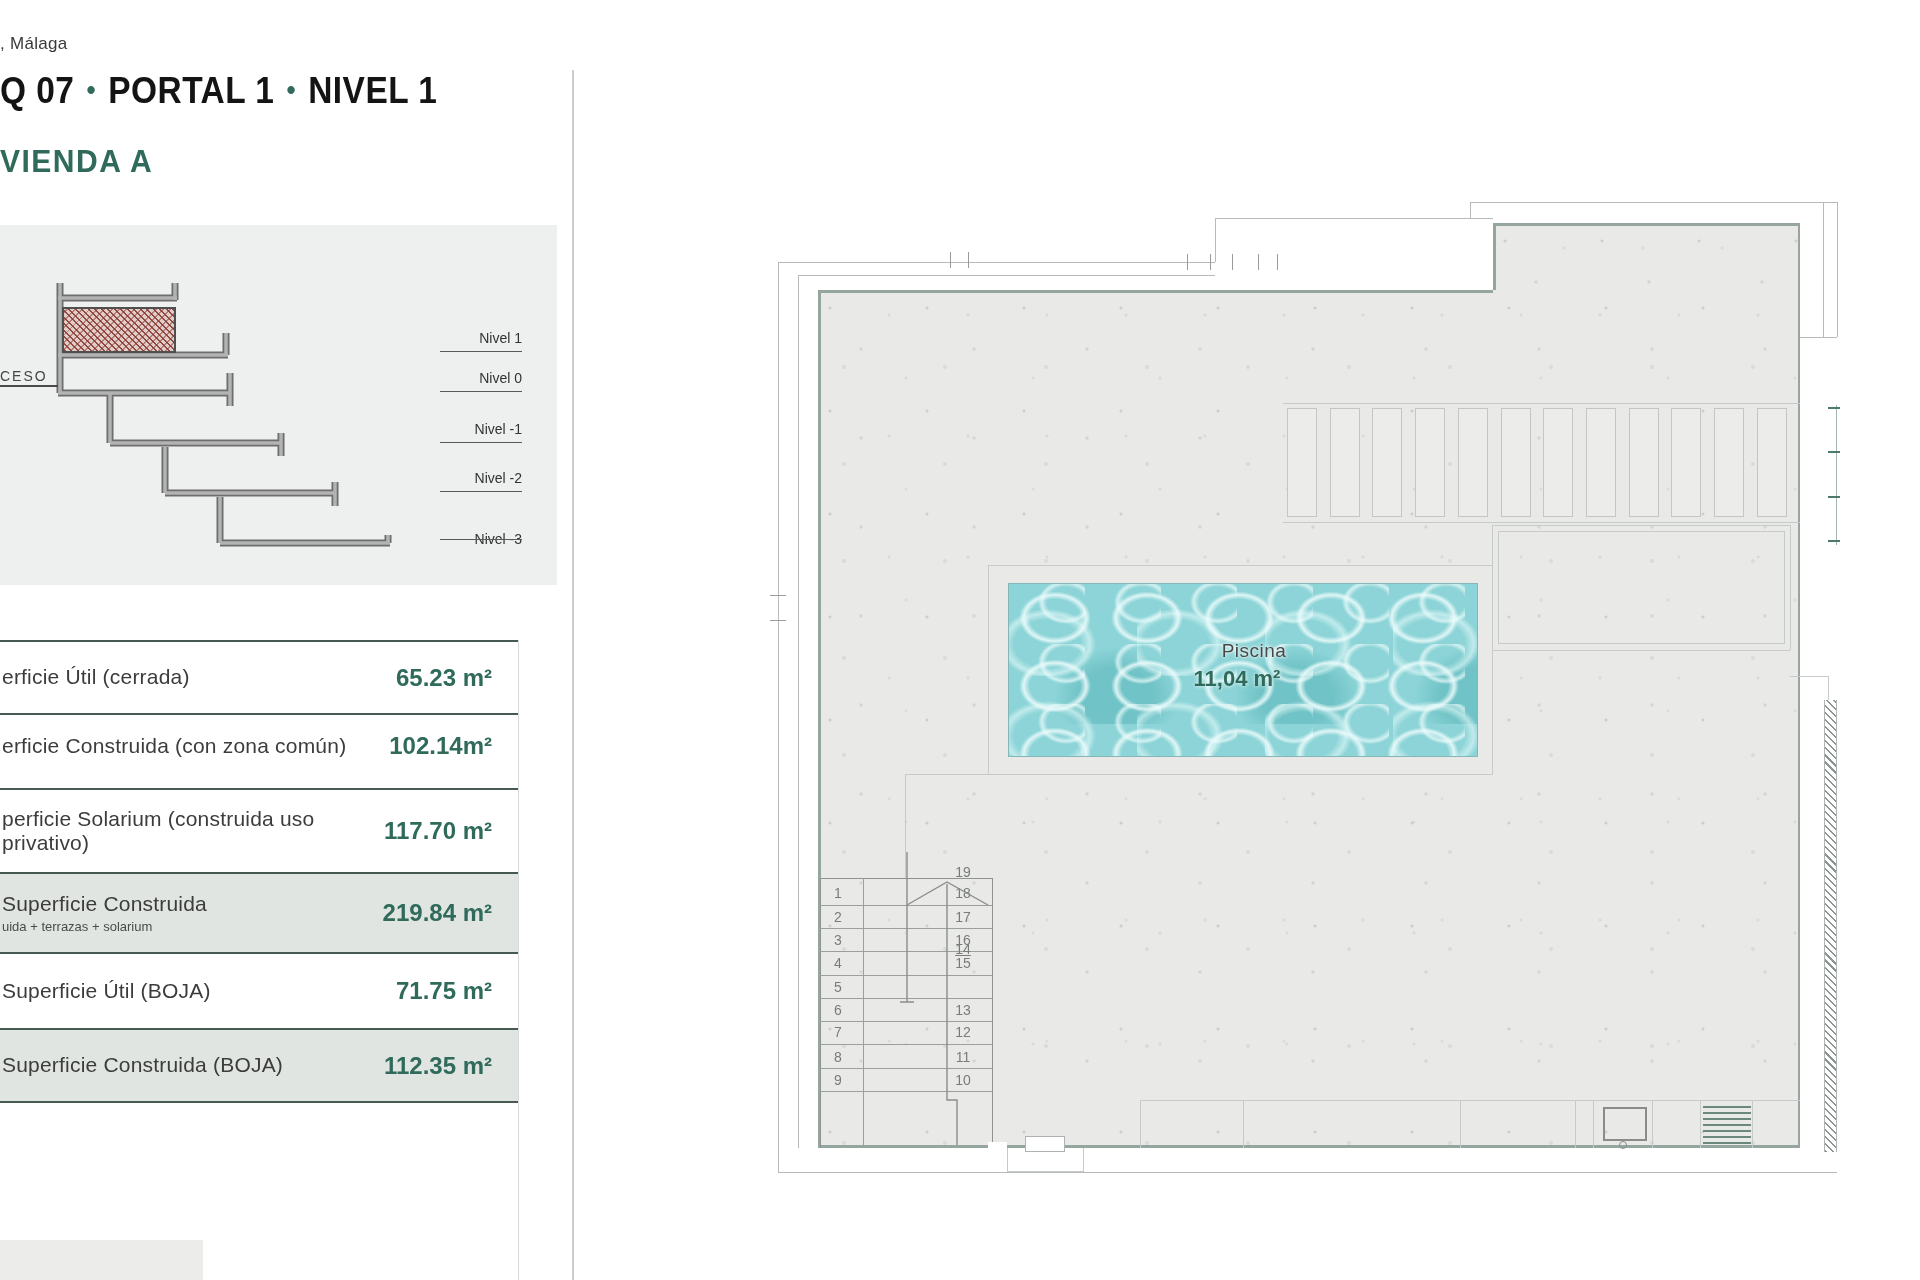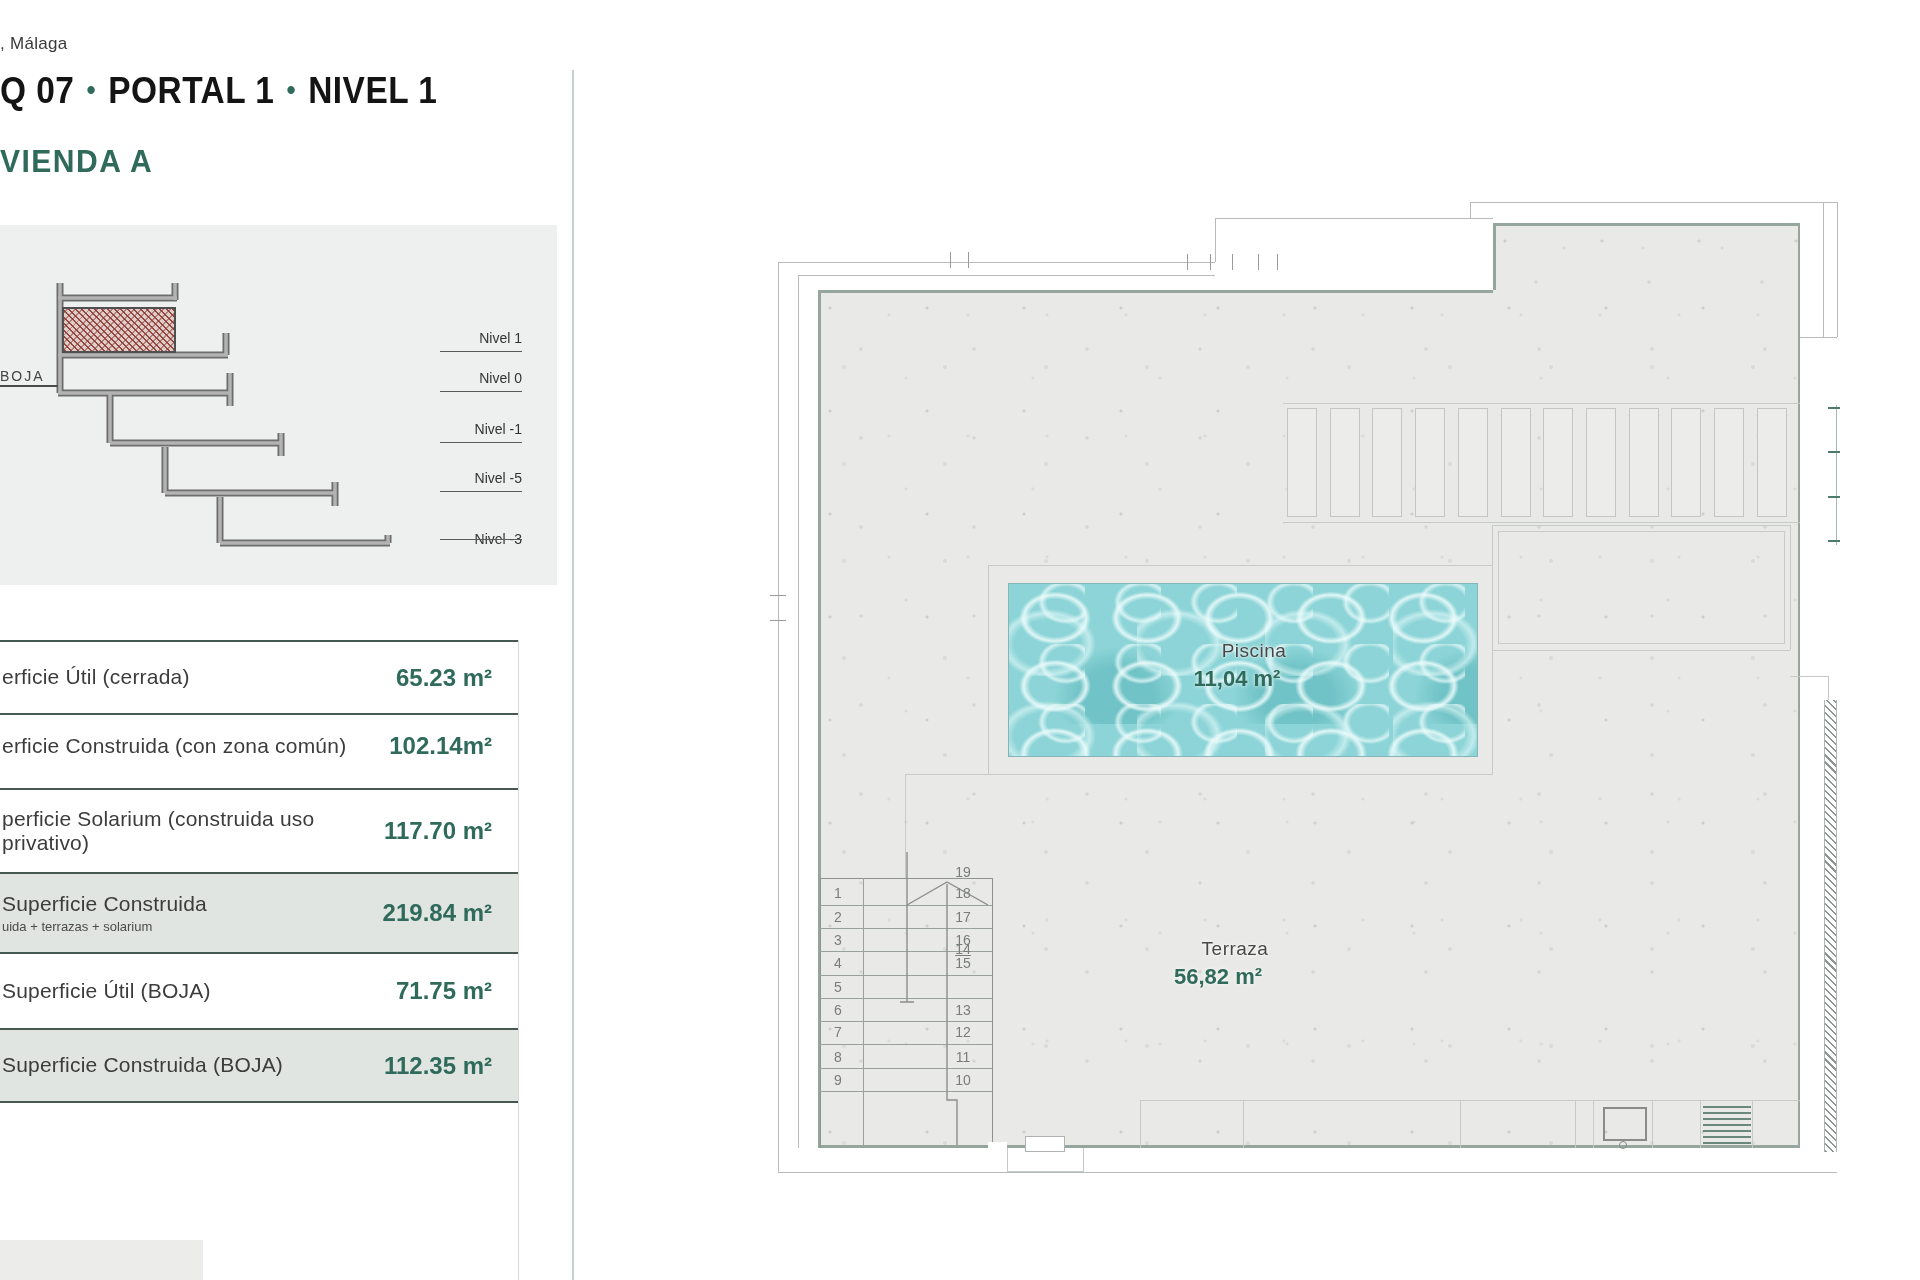--- a/index.html
+++ b/index.html
@@ -96,7 +96,7 @@
              M388,535 L388,543" fill="none" stroke="#b3b3b3" stroke-width="3.5"></path>
   </svg>
   <div class="abs" id="hatch-box"></div>
-  <div class="abs" id="acceso">BOJA</div>
+  <div class="abs" id="acceso">CESO</div>
   <div class="ln" style="left:0;top:385px;width:58px;height:2px;background:#4a4a4a;"></div>
   <div id="levels">
       <div class="level-label" style="left: 432px; top: 330px;">Nivel 1</div>

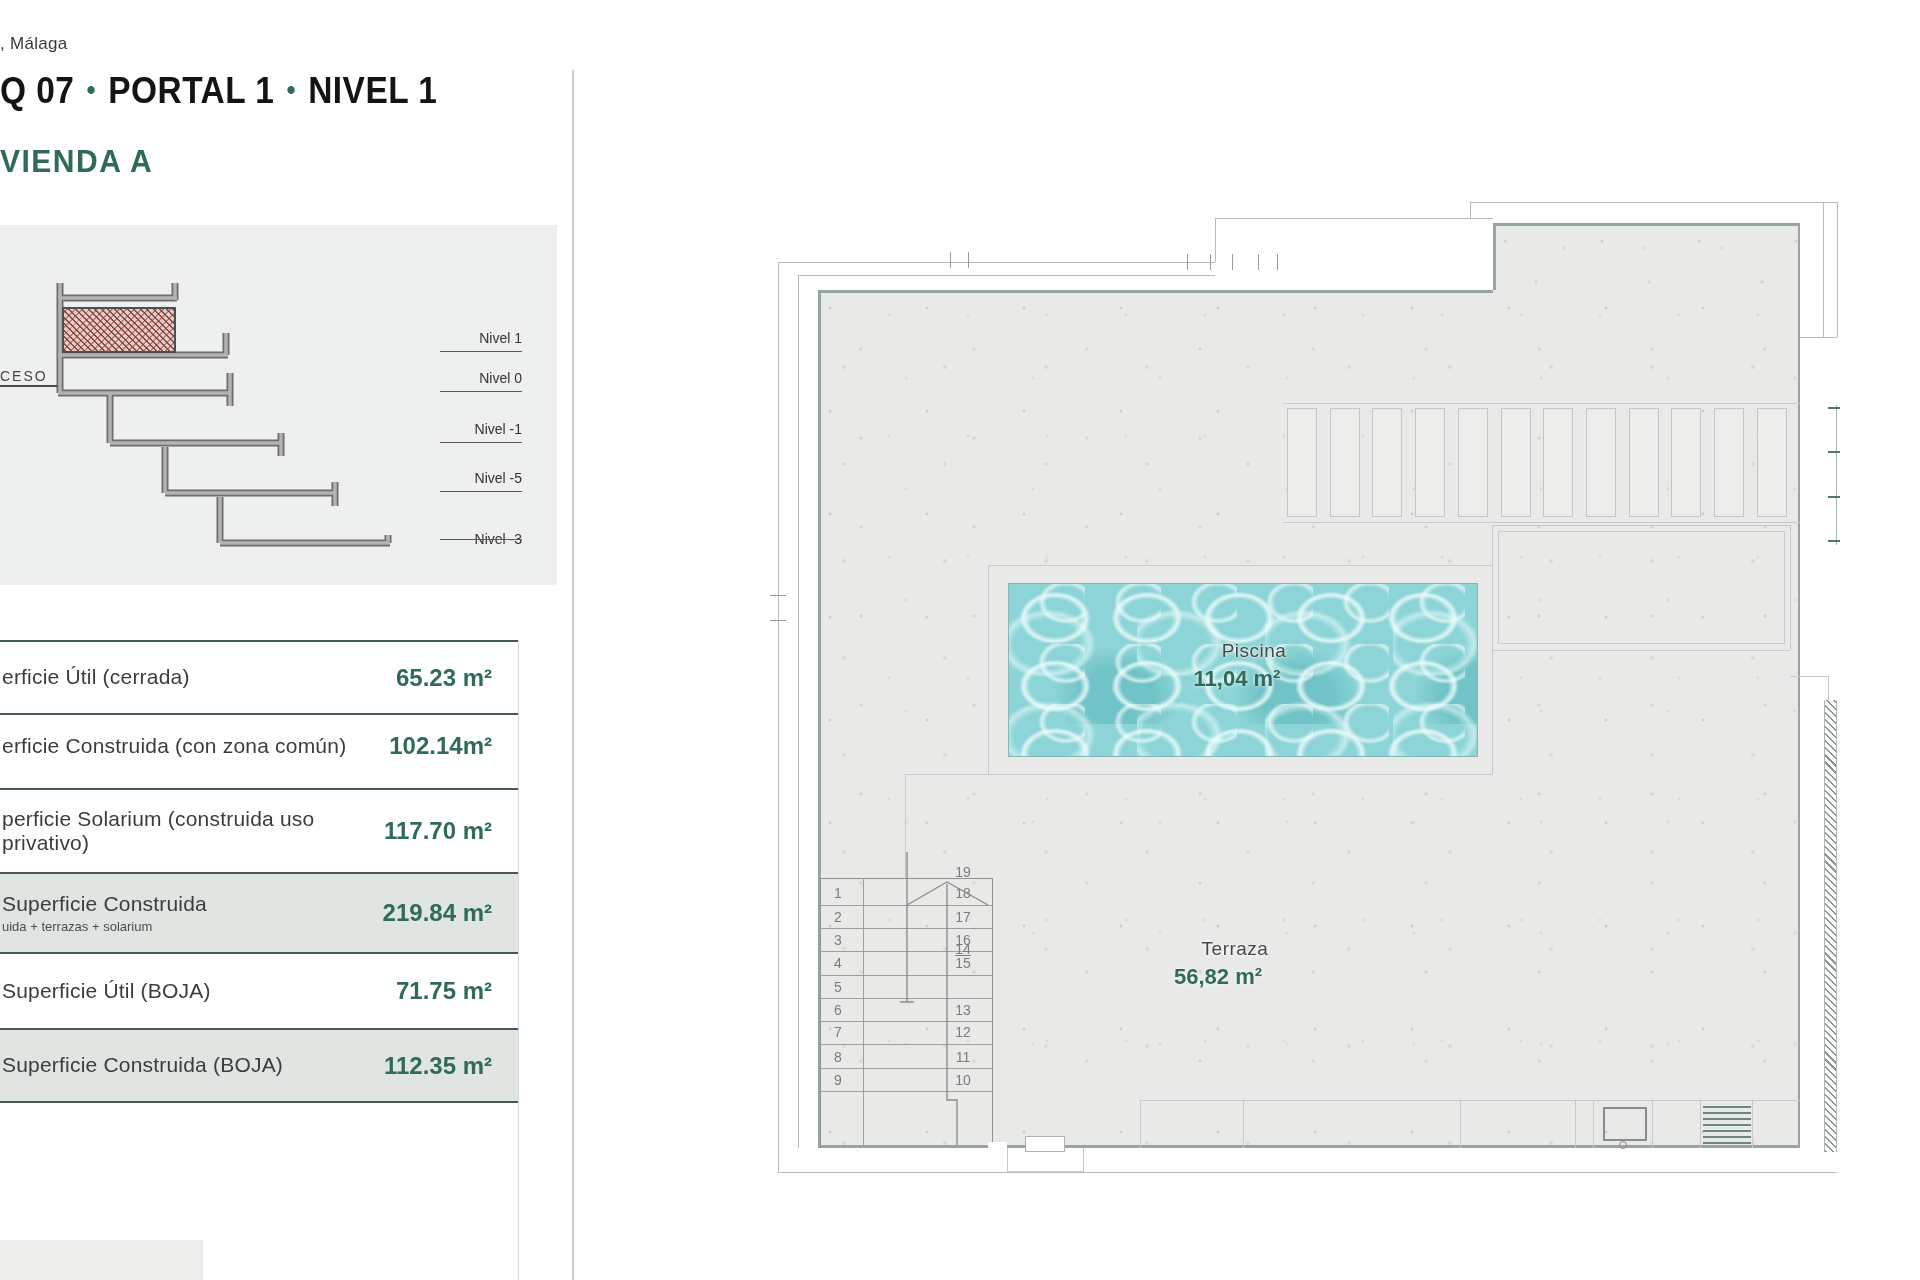--- a/index.html
+++ b/index.html
@@ -105,7 +105,7 @@
       <div style="position: absolute; left: 440px; top: 391px; width: 82px; height: 1px; background: rgb(90, 90, 90);"></div>
       <div class="level-label" style="left: 432px; top: 421px;">Nivel -1</div>
       <div style="position: absolute; left: 440px; top: 442px; width: 82px; height: 1px; background: rgb(90, 90, 90);"></div>
-      <div class="level-label" style="left: 432px; top: 470px;">Nivel -5</div>
+      <div class="level-label" style="left: 432px; top: 470px;">Nivel -2</div>
       <div style="position: absolute; left: 440px; top: 491px; width: 82px; height: 1px; background: rgb(90, 90, 90);"></div>
       <div class="level-label" style="left: 432px; top: 518px; margin-top: 13px;">Nivel -3</div>
       <div style="position: absolute; left: 440px; top: 539px; width: 82px; height: 1px; background: rgb(90, 90, 90);"></div>

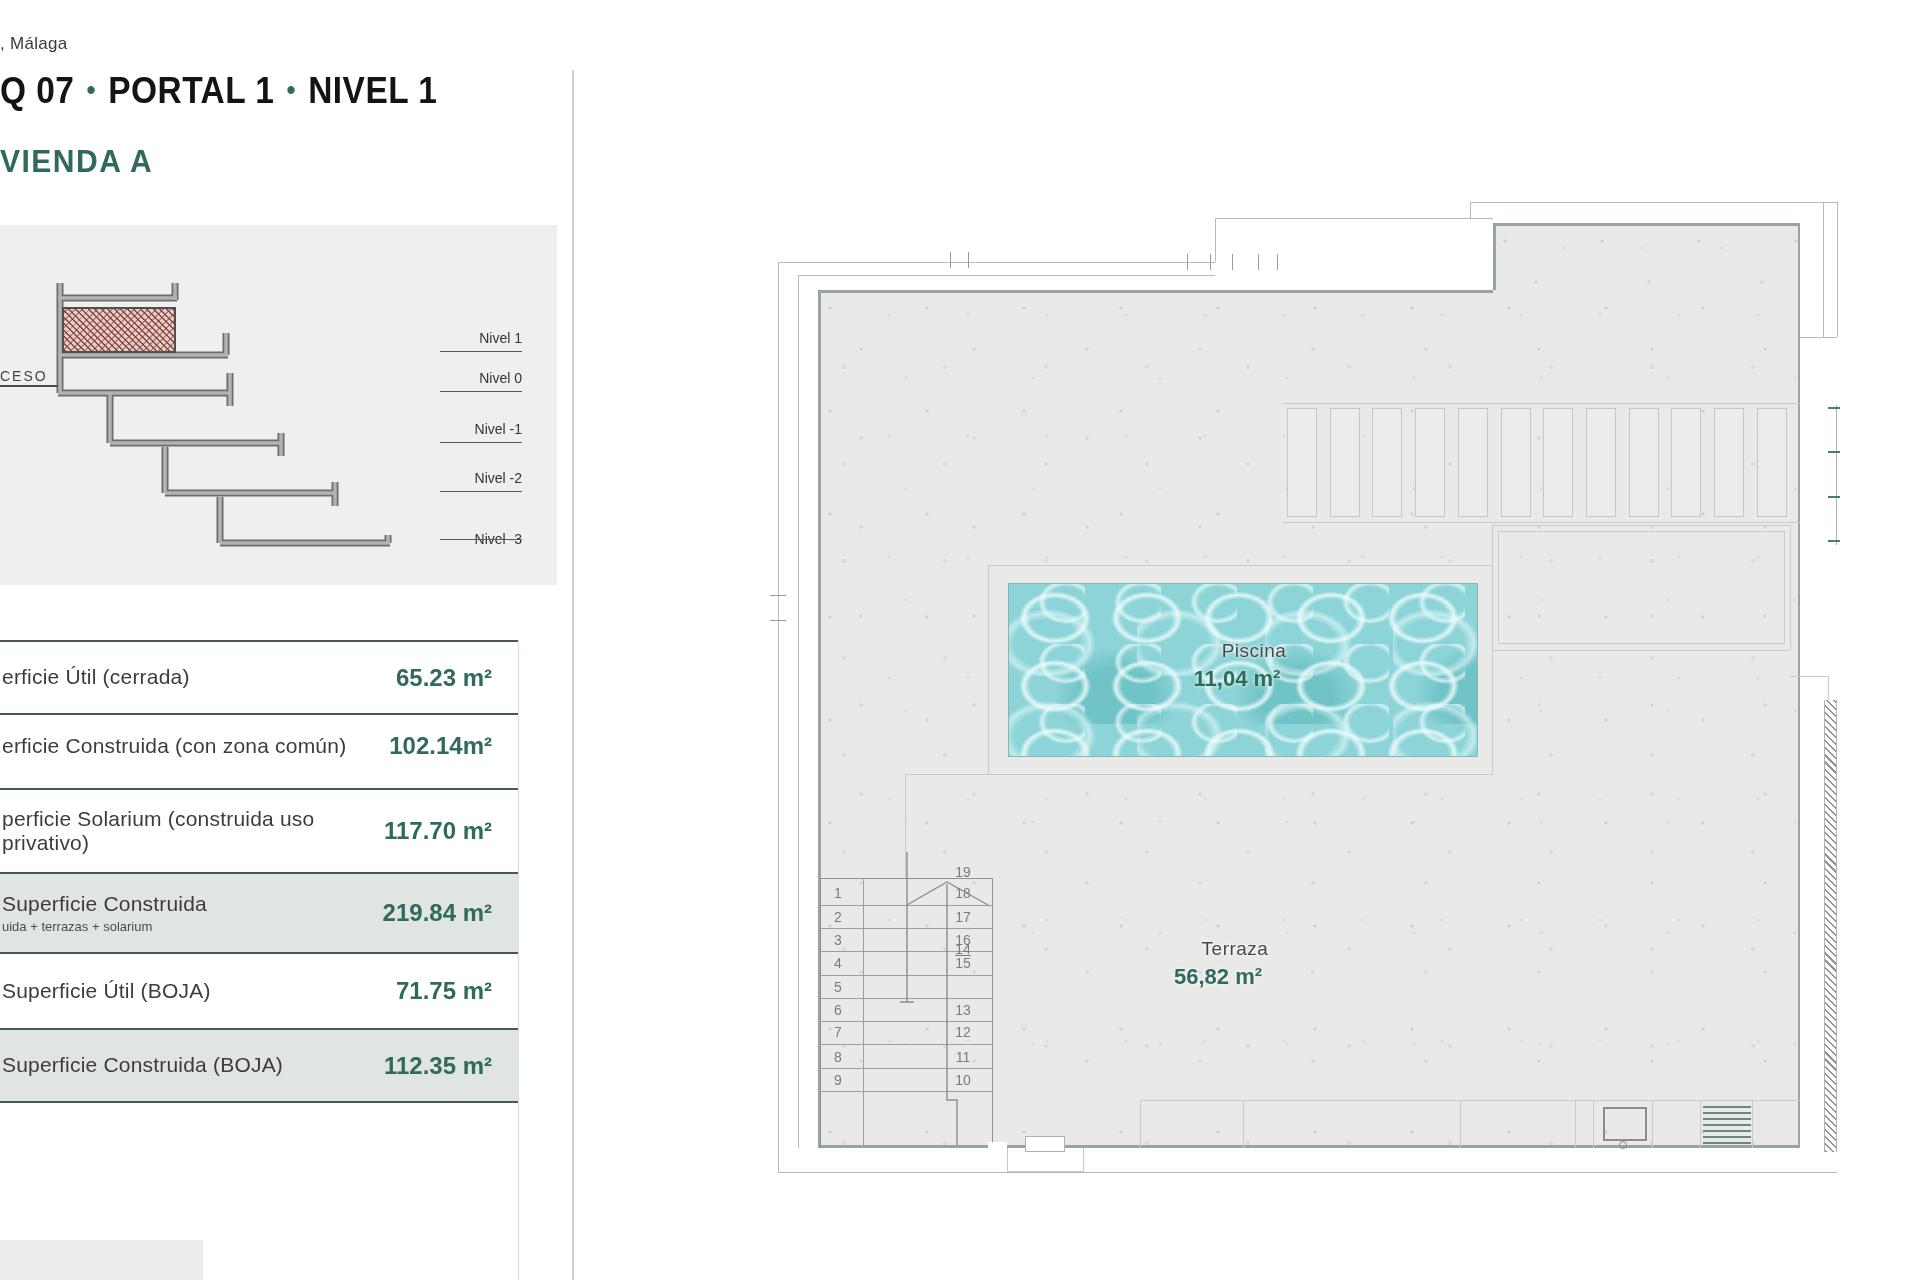--- a/index.html
+++ b/index.html
@@ -244,10 +244,6 @@
     <div class="ar">11,04 m²</div>
   </div>
 
-  <div class="plan-label" style="left:1118px;top:938px;width:200px;">
-    <div class="nm">Terraza</div>
-    <div class="ar">56,82 m²</div>
-  </div>
 
   <div id="stairs">
       <div style="position: absolute; left: 820px; top: 878px; width: 172px; height: 1px; background: rgb(143, 147, 143);"></div>

